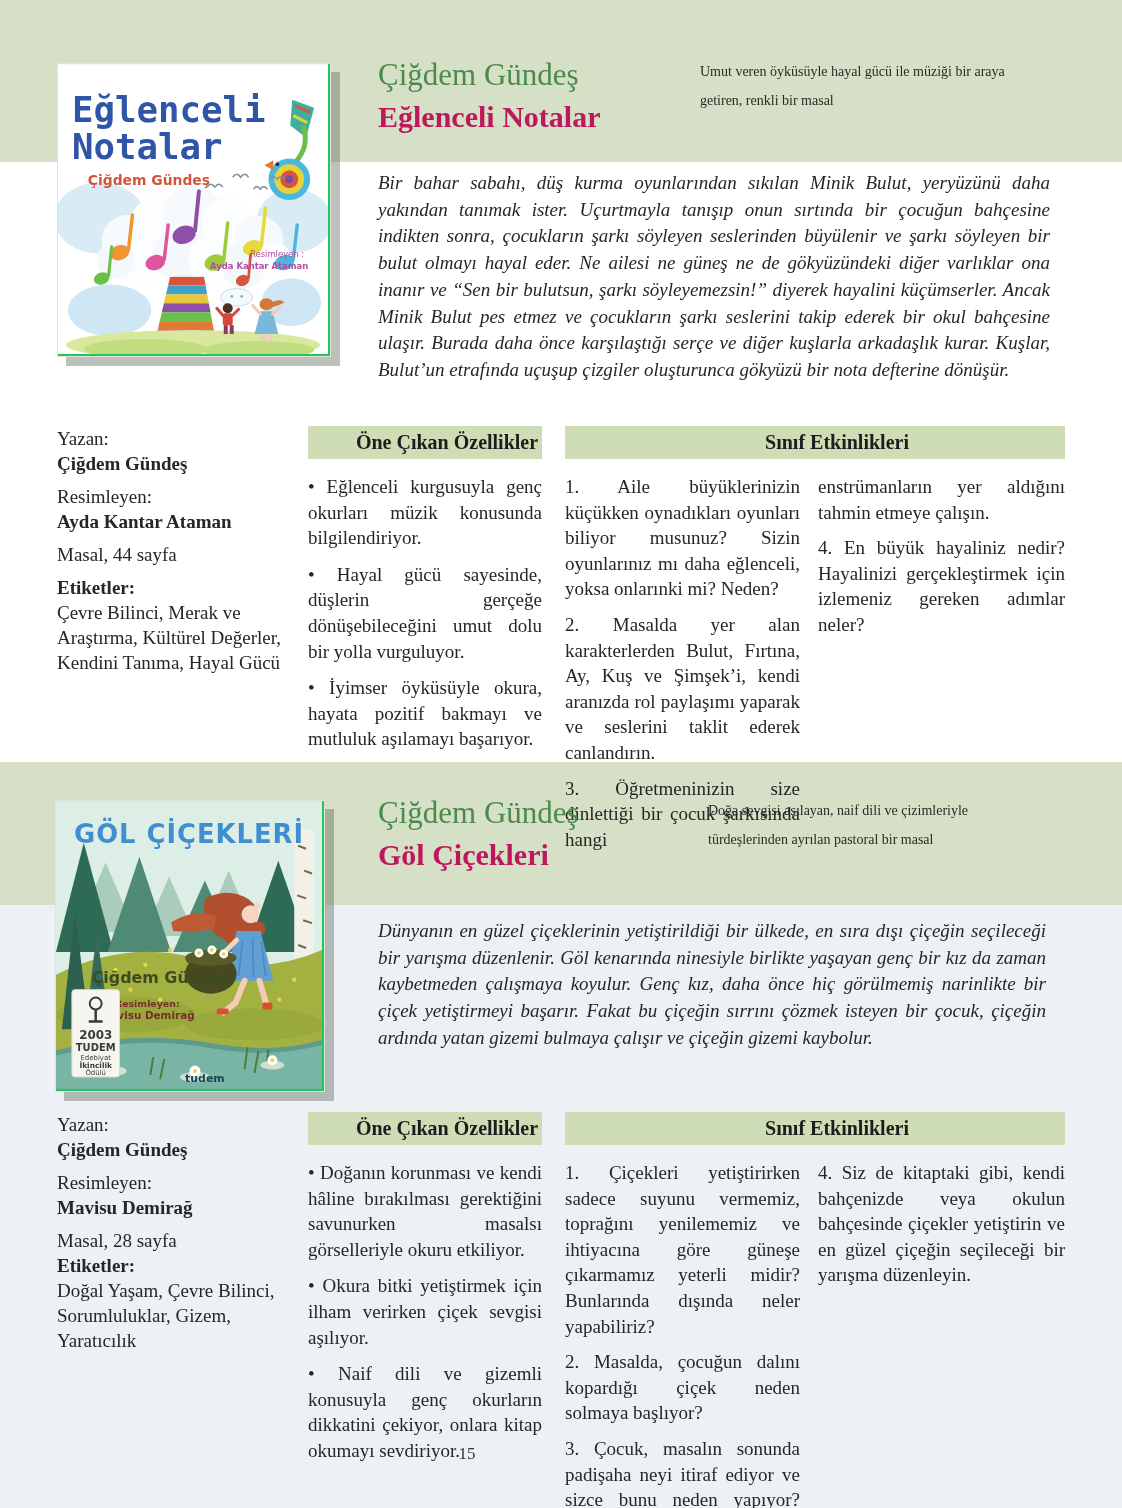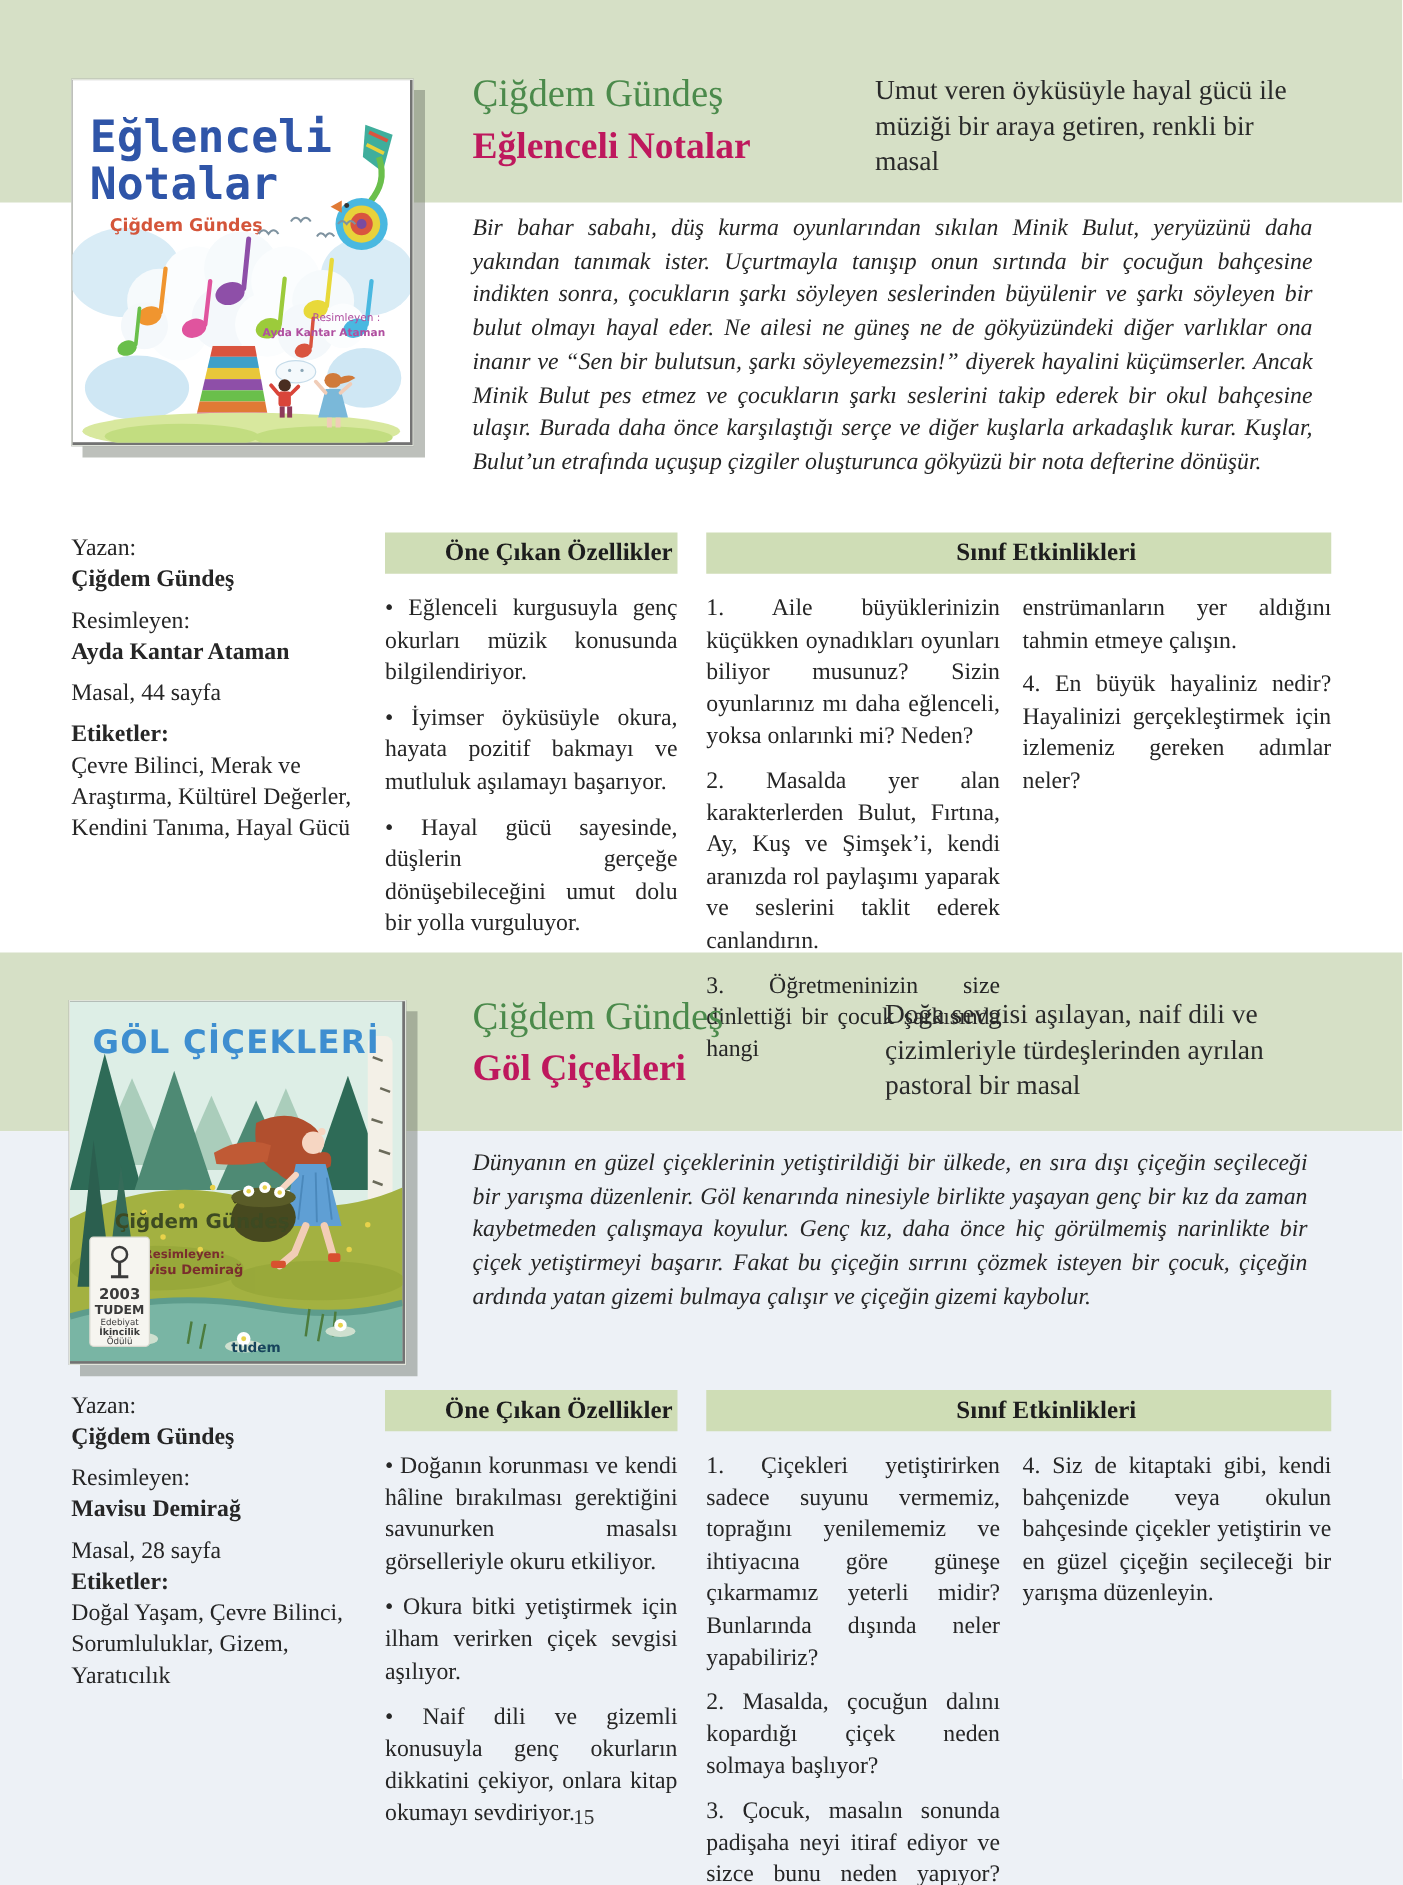--- a/index.html
+++ b/index.html
@@ -21,7 +21,7 @@
   .author-1{left:378px;top:57px;} .title-1{left:378px;top:100px;}
   .author-2{left:378px;top:795px;} .title-2{left:378px;top:838px;}
 
-  .tagline{position:absolute;font-size:22px;line-height:28.5px;color:#2a2a2a;}
+  .tagline{position:absolute;font-size:14px;line-height:28.5px;color:#2a2a2a;}
   .tagline-1{left:700px;top:58px;width:348px;}
   .tagline-2{left:708px;top:797px;width:336px;}
 

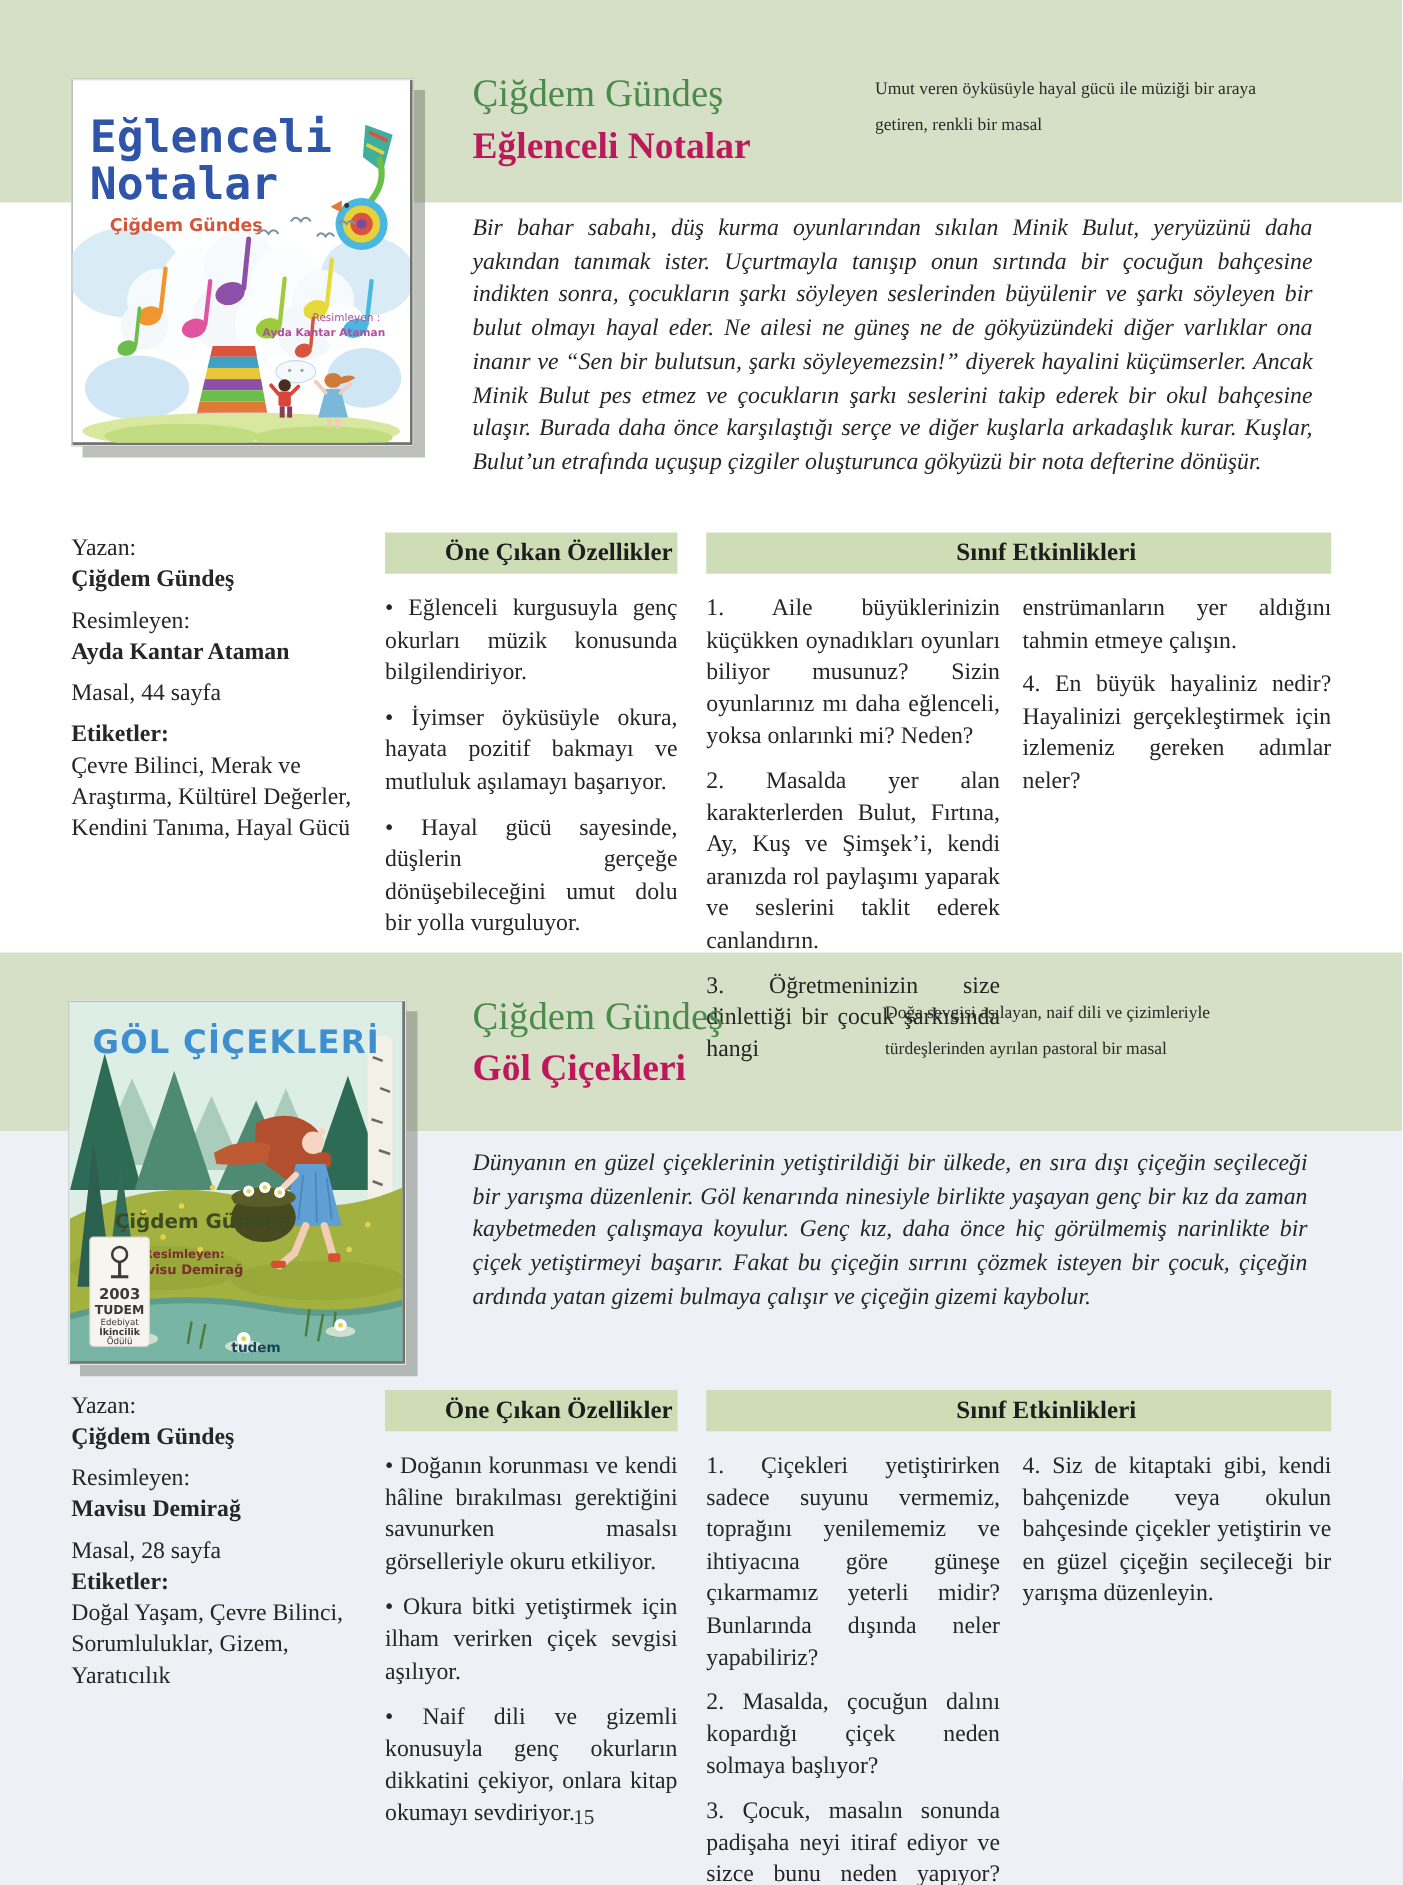--- a/index.html
+++ b/index.html
@@ -10,7 +10,7 @@
   .band-2{top:762px;height:143px;}
   .section2-bg{position:absolute;left:0;top:905px;width:1122px;height:603px;background:#edf1f6;}
 
-  .cover{position:absolute;background:#737373;border:1px solid #e0e4da;
+  .cover{position:absolute;background:#22c55e;border:1px solid #e0e4da;
          box-shadow:9px 9px 0 rgba(98,104,94,.42);}
   .cover-1{left:57px;top:63px;width:272px;height:292px;}
   .cover-2{left:55px;top:800px;width:268px;height:290px;}

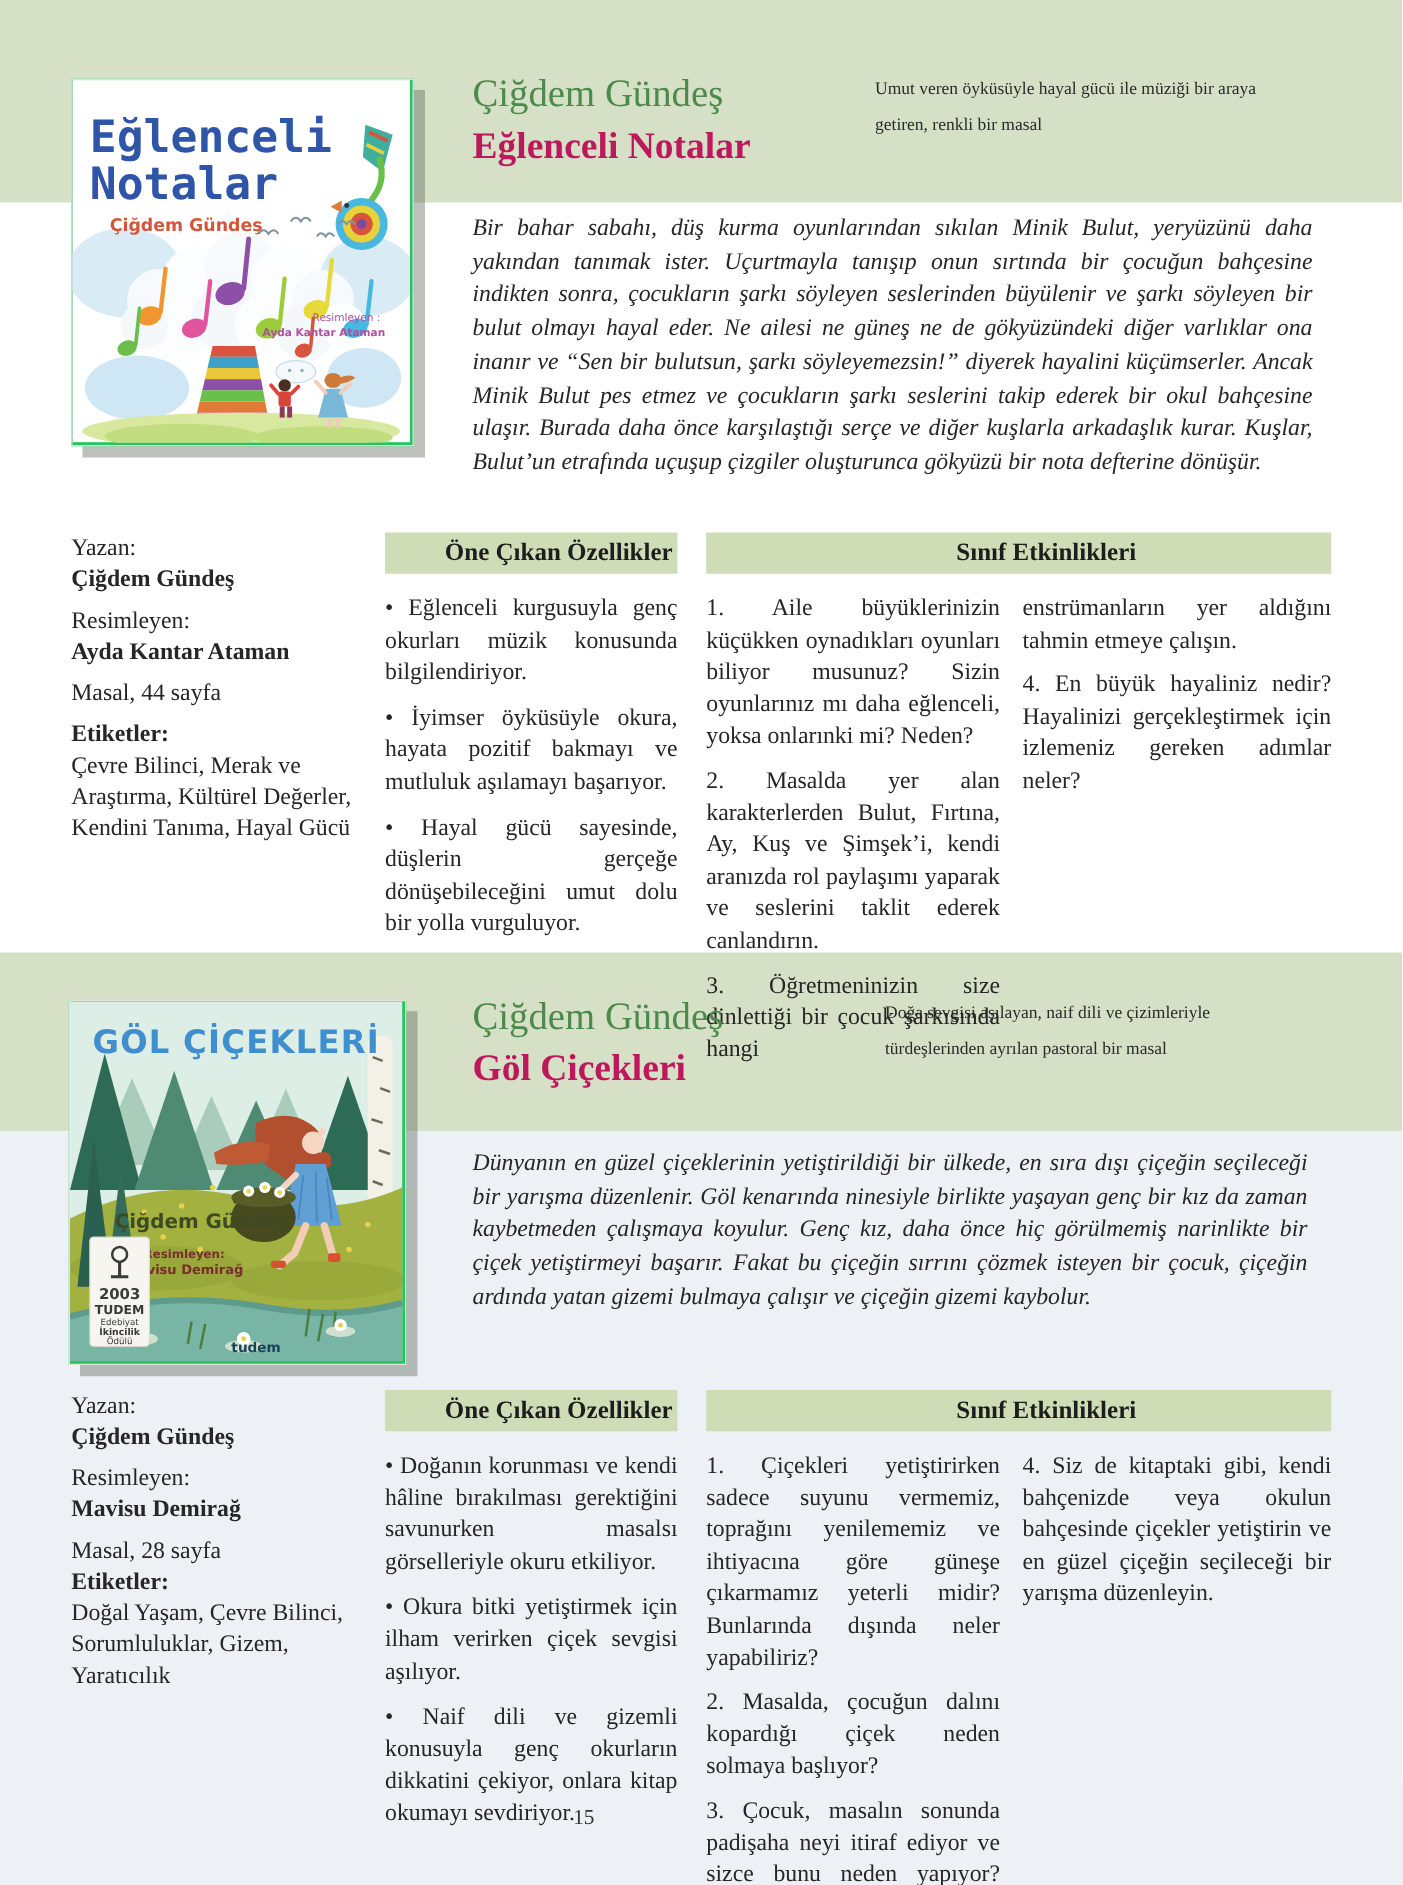--- a/index.html
+++ b/index.html
@@ -193,8 +193,8 @@
     <div class="col-header">Öne Çıkan Özellikler</div>
     <div class="items">
       <p class="bullet-item">Eğlenceli kurgusuyla genç okurları müzik konusunda bilgilendiriyor.</p>
+      <p class="bullet-item">Hayal gücü sayesinde, düşlerin gerçeğe dönüşebileceğini umut dolu bir yolla vurguluyor.</p>
       <p class="bullet-item">İyimser öyküsüyle okura, hayata pozitif bakmayı ve mutluluk aşılamayı başarıyor.</p>
-      <p class="bullet-item">Hayal gücü sayesinde, düşlerin gerçeğe dönüşebileceğini umut dolu bir yolla vurguluyor.</p>
     </div>
   </div>
 

